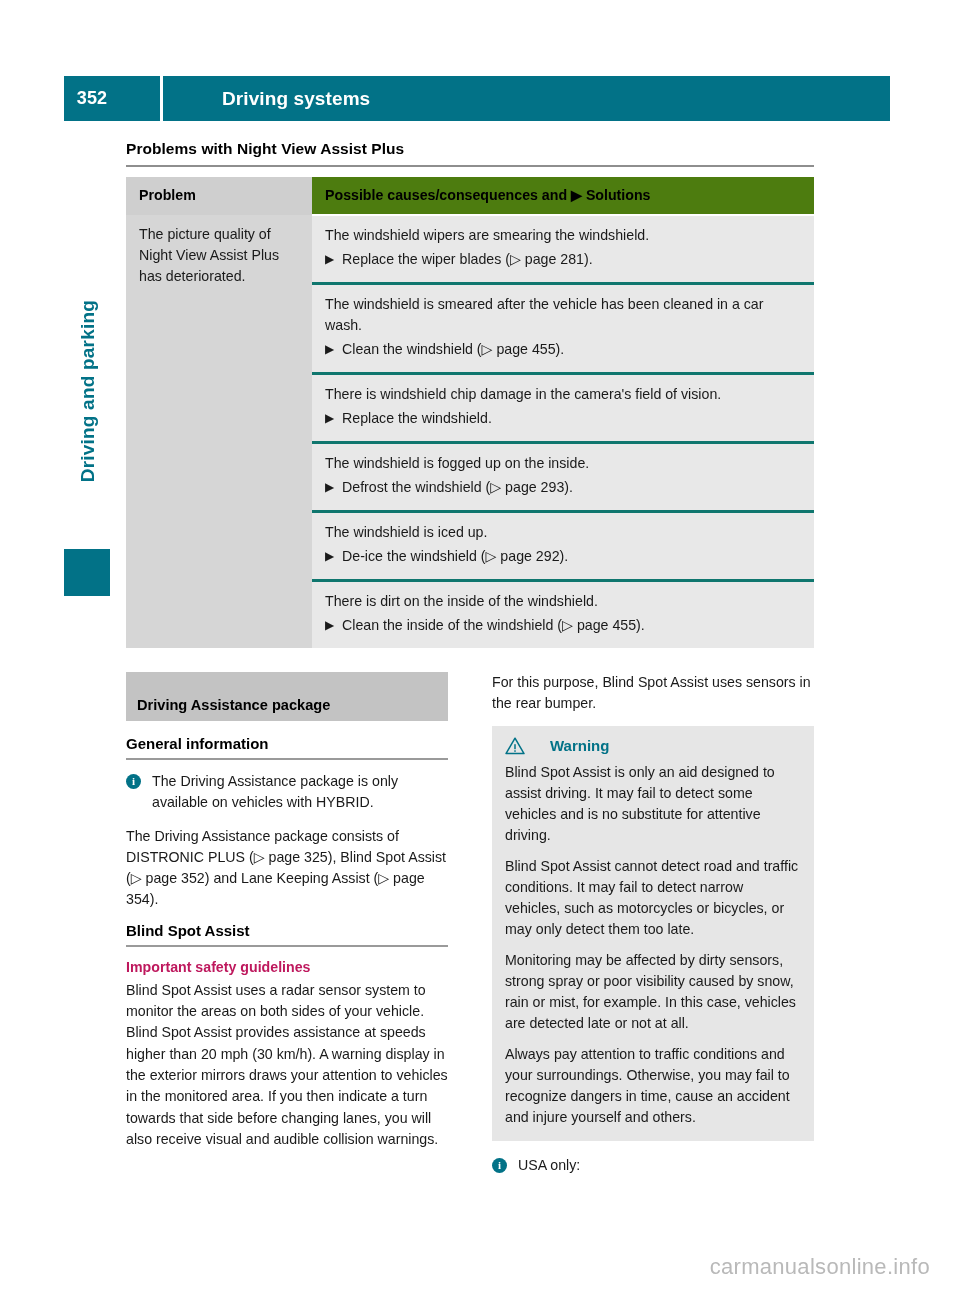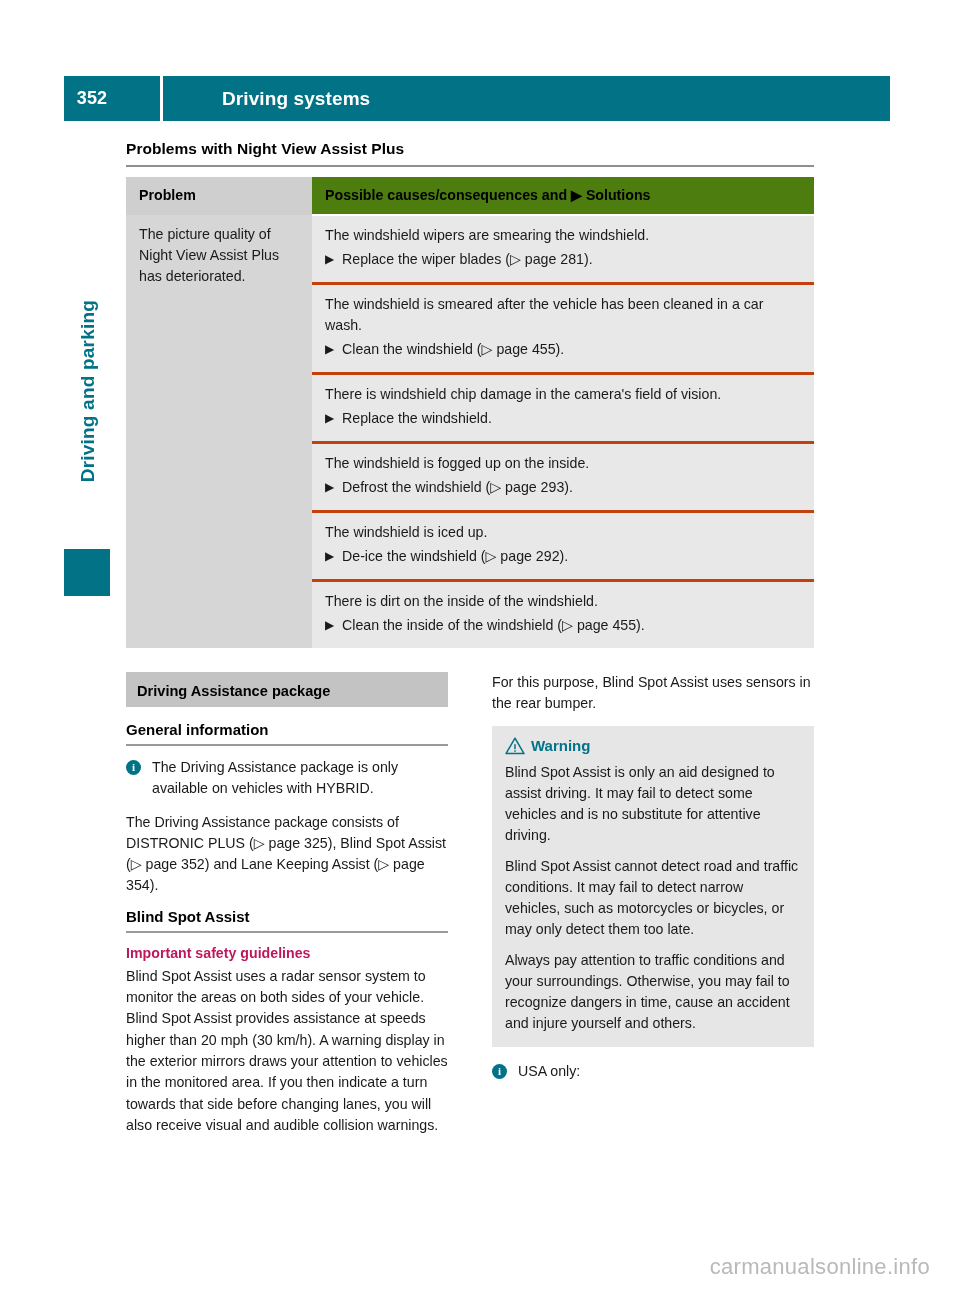--- a/index.html
+++ b/index.html
@@ -142,7 +142,7 @@
     padding: 9px 13px 12px 13px;
     font-size: 14.2px;
     line-height: 1.48;
-    border-top: 3px solid #c2410c;
+    border-top: 3px solid #0f766e;
   }
   .ptable tr.first-row td.cause-cell { border-top: 2px solid #ffffff; }
   .ptable td.cause-cell .cause-text { margin: 0 0 3px 0; }

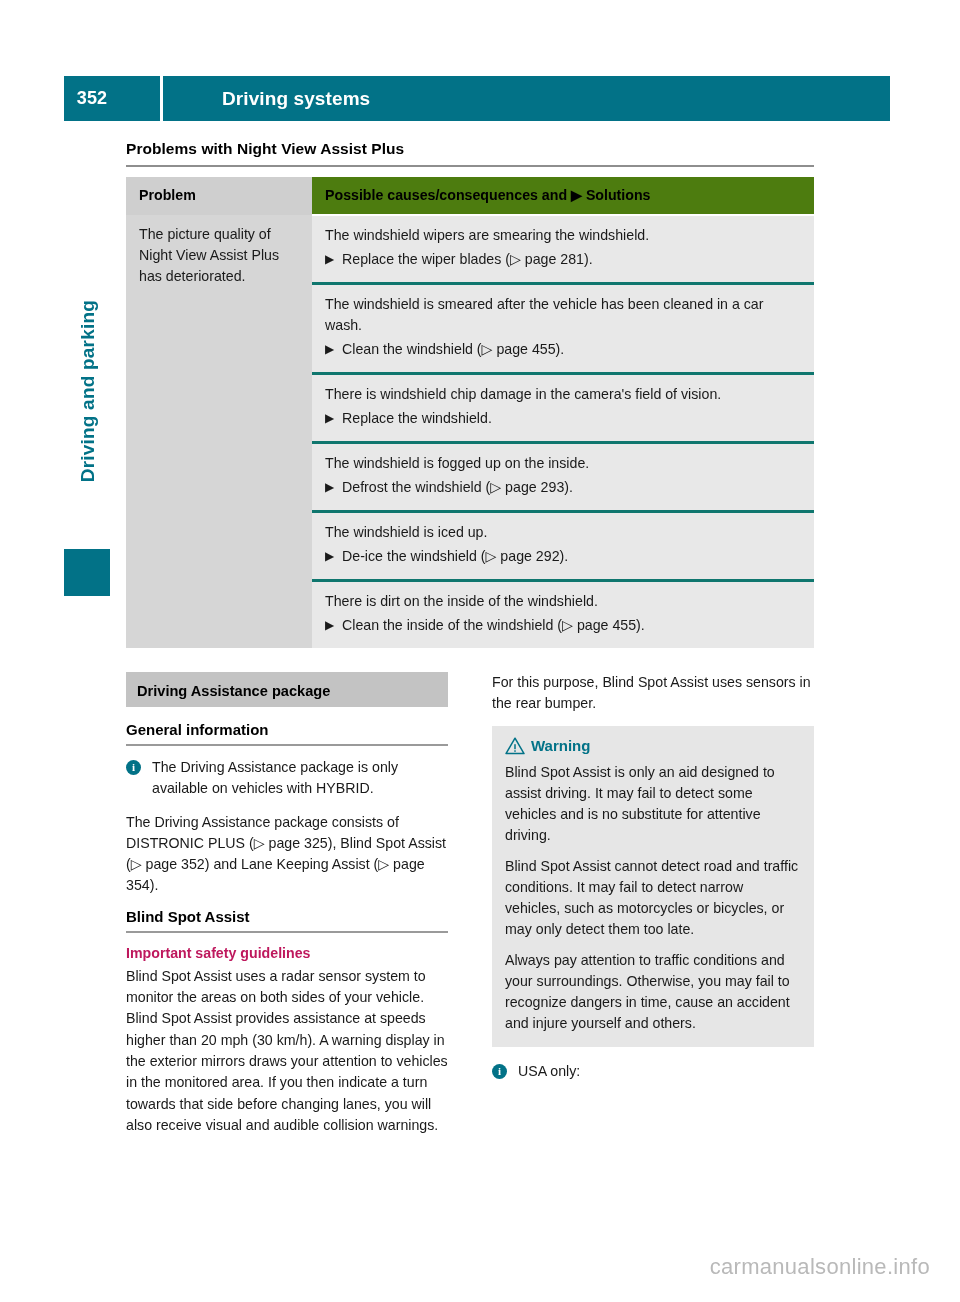--- a/index.html
+++ b/index.html
@@ -173,7 +173,7 @@
     background: #c3c3c3;
     font-size: 14.6px;
     font-weight: bold;
-    padding: 11px 11px 8px 11px;
+    padding: 25px 11px 8px 11px;
     color: #000;
     margin-bottom: 14px;
   }

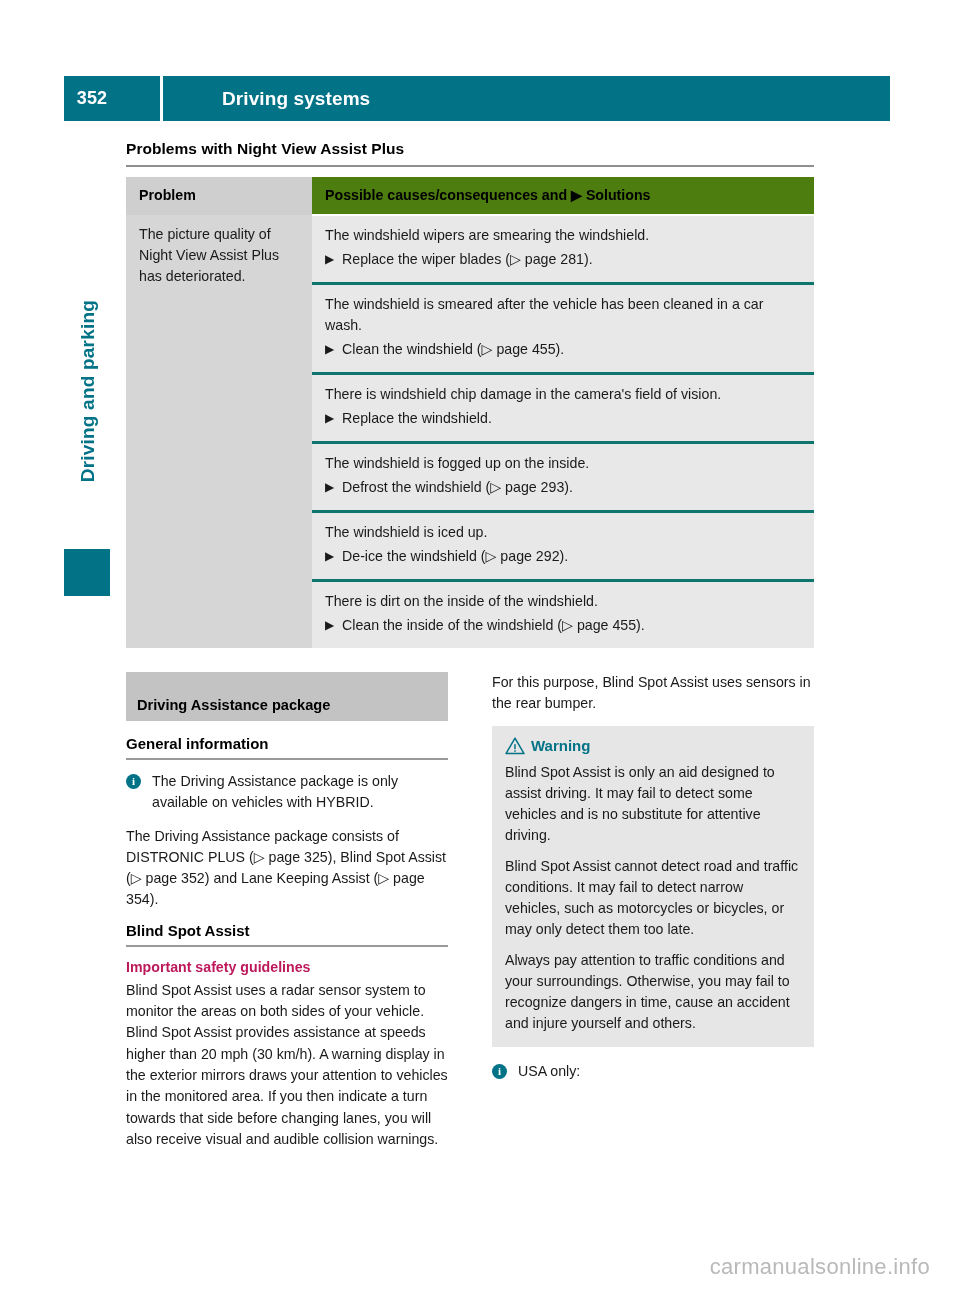--- a/index.html
+++ b/index.html
@@ -235,7 +235,7 @@
   .warning-head {
     display: flex;
     align-items: center;
-    gap: 6px;
+    gap: 25px;
     margin-bottom: 7px;
   }
   .warn-tri {

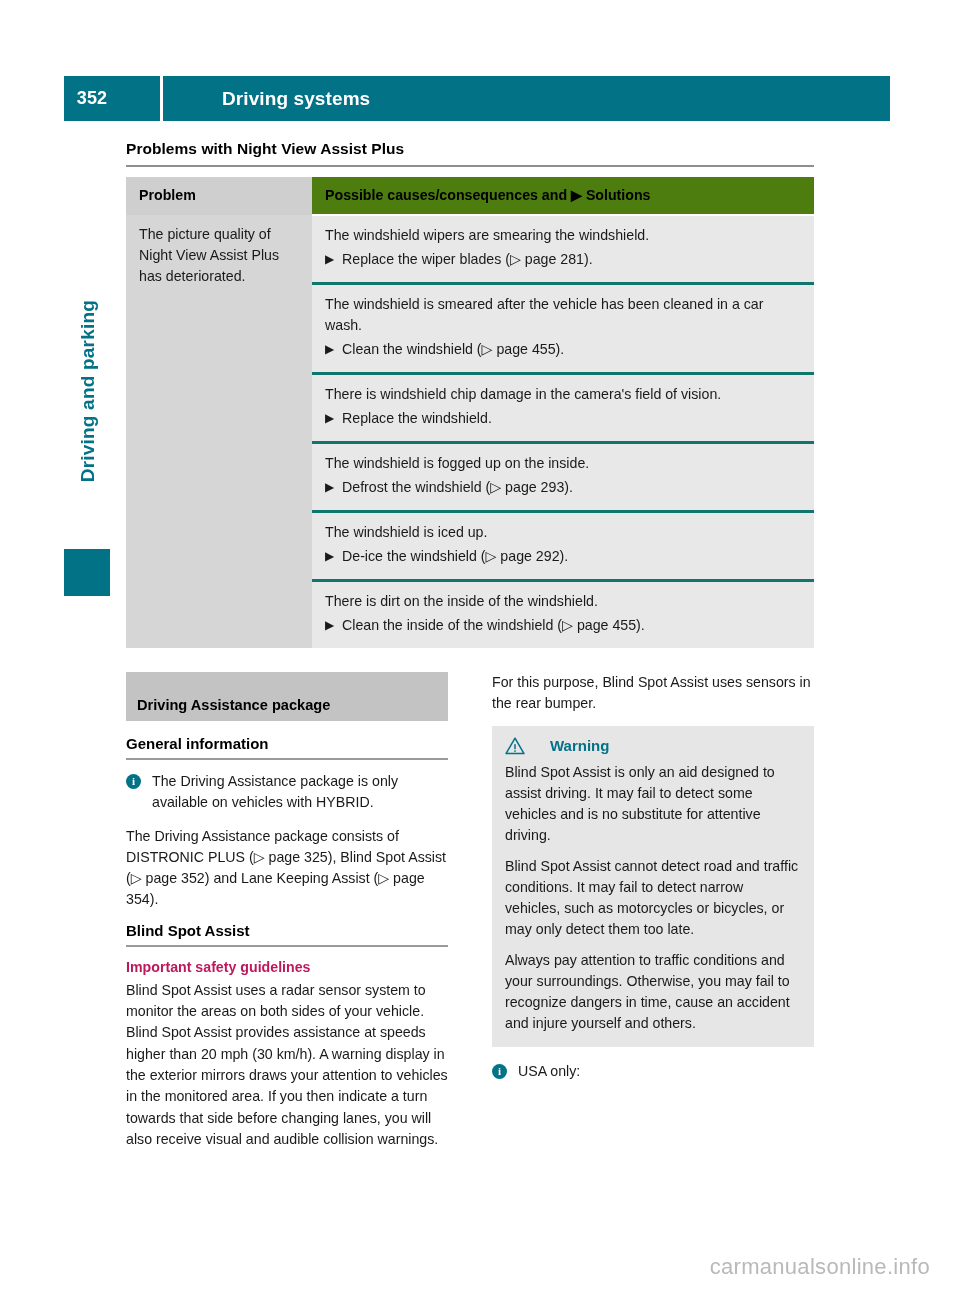--- a/index.html
+++ b/index.html
@@ -394,6 +394,7 @@
       </div>
       <p>Blind Spot Assist is only an aid designed to assist driving. It may fail to detect some vehicles and is no substitute for attentive driving.</p>
       <p>Blind Spot Assist cannot detect road and traffic conditions. It may fail to detect narrow vehicles, such as motorcycles or bicycles, or may only detect them too late.</p>
+      <p>Monitoring may be affected by dirty sensors, strong spray or poor visibility caused by snow, rain or mist, for example. In this case, vehicles are detected late or not at all.</p>
       <p>Always pay attention to traffic conditions and your surroundings. Otherwise, you may fail to recognize dangers in time, cause an accident and injure yourself and others.</p>
     </div>
 

